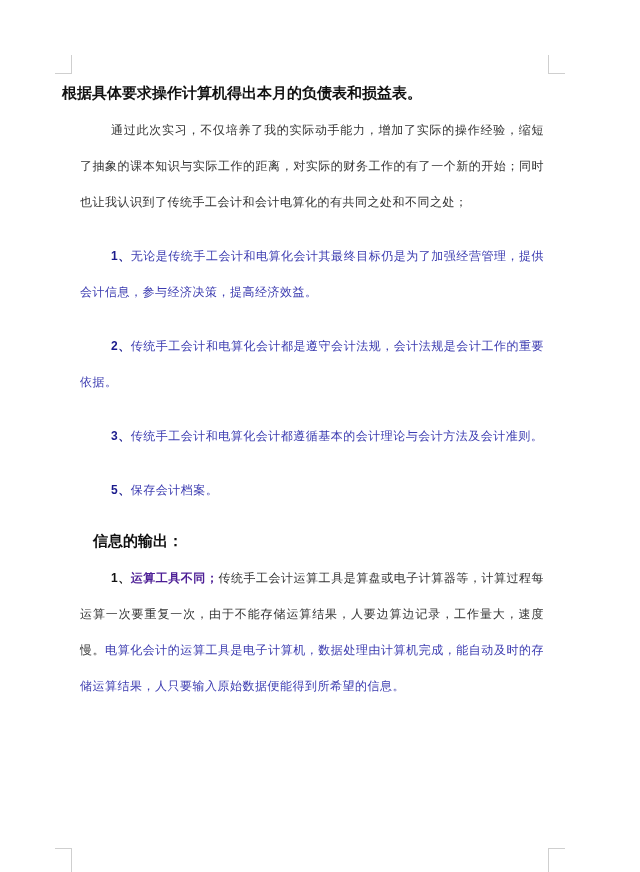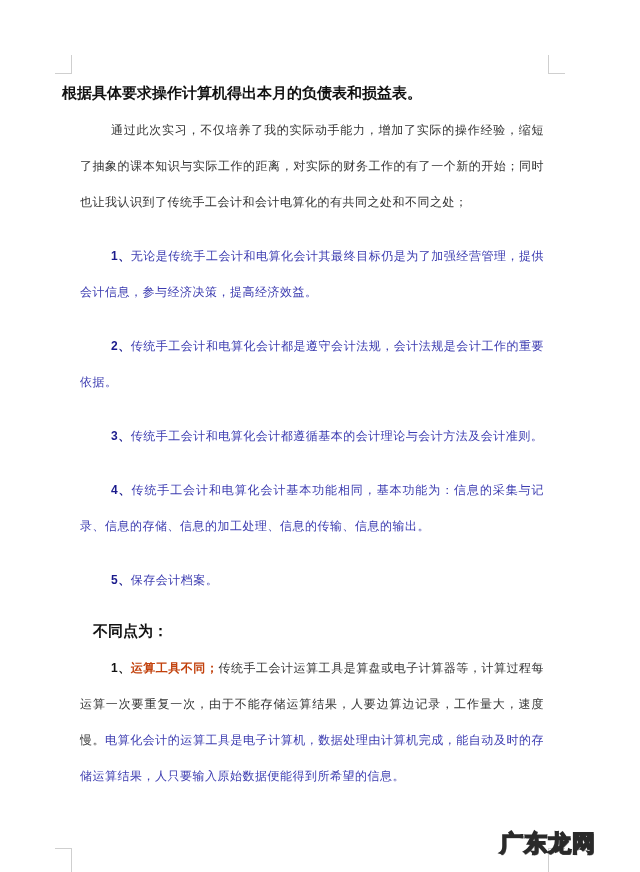--- a/index.html
+++ b/index.html
@@ -100,7 +100,6 @@
 
     <p class="para indent blue gap-top"><span class="num">3、</span><span>传统手工会计和电算化会计都遵循基本的会计理论与会计方法及会计准则。</span></p>
 
-    <p class="para indent blue gap-top"><span class="num">4、</span><span>传统手工会计和电算化会计基本功能相同，基本功能为：信息的采集与记录、信息的存储、信息的加工处理、信息的传输、信息的输出。</span></p>
 
     <p class="para indent blue gap-top"><span class="num">5、</span><span>保存会计档案。</span></p>
 

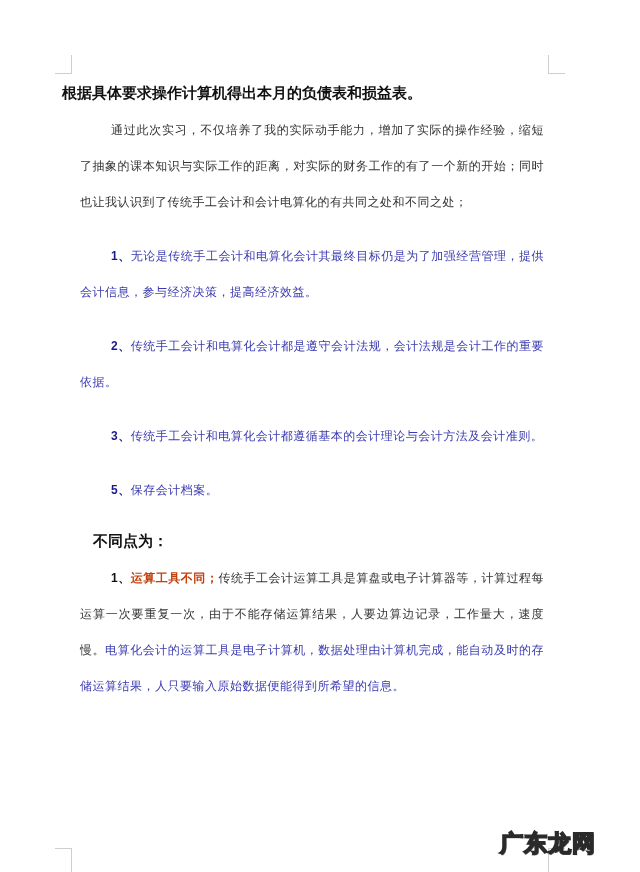--- a/index.html
+++ b/index.html
@@ -104,7 +104,7 @@
     <p class="para indent blue gap-top"><span class="num">5、</span><span>保存会计档案。</span></p>
 
 
-    <p class="heading-line indent gap-top">不同点为：</p>
+    <p class="heading-line indent gap-top">信息的输出：</p>
 
     <p class="para indent gap-top"><span class="black-num">1、</span><span class="bold">运算工具不同；</span><span>传统手工会计运算工具是算盘或电子计算器等，计算过程每运算一次要重复一次，由于不能存储运算结果，人要边算边记录，工作量大，速度慢。</span><span class="blue">电算化会计的运算工具是电子计算机，数据处理由计算机完成，能自动及时的存储运算结果，人只要输入原始数据便能得到所希望的信息。</span></p>
   </div>

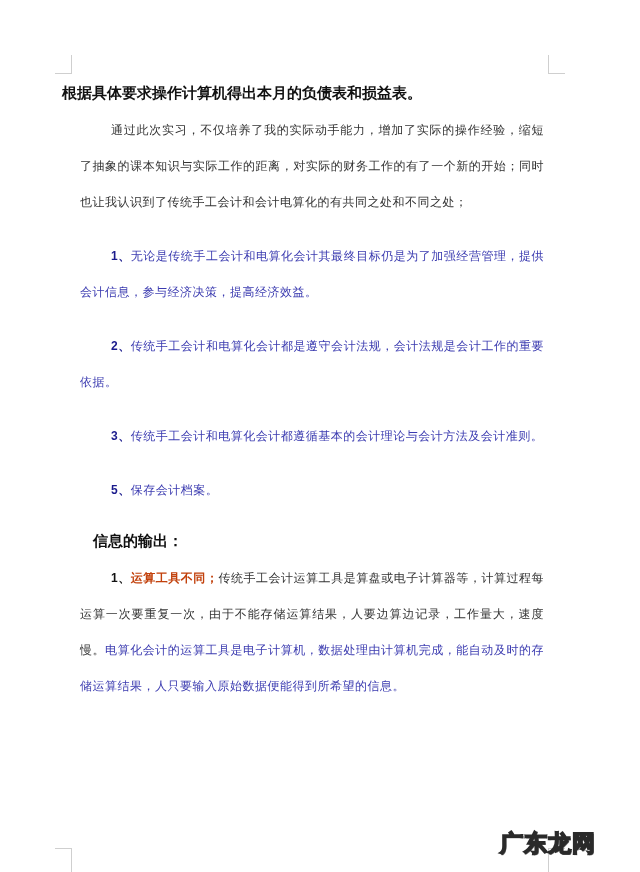--- a/index.html
+++ b/index.html
@@ -45,7 +45,7 @@
       text-align: justify;
     }
     .indent { text-indent: 31px; }
-    .bold { font-weight: bold; color: #c2410c; }
+    .bold { font-weight: bold; color: #4c1d95; }
     .heading-line {
       margin: 0;
       font-size: 15px;

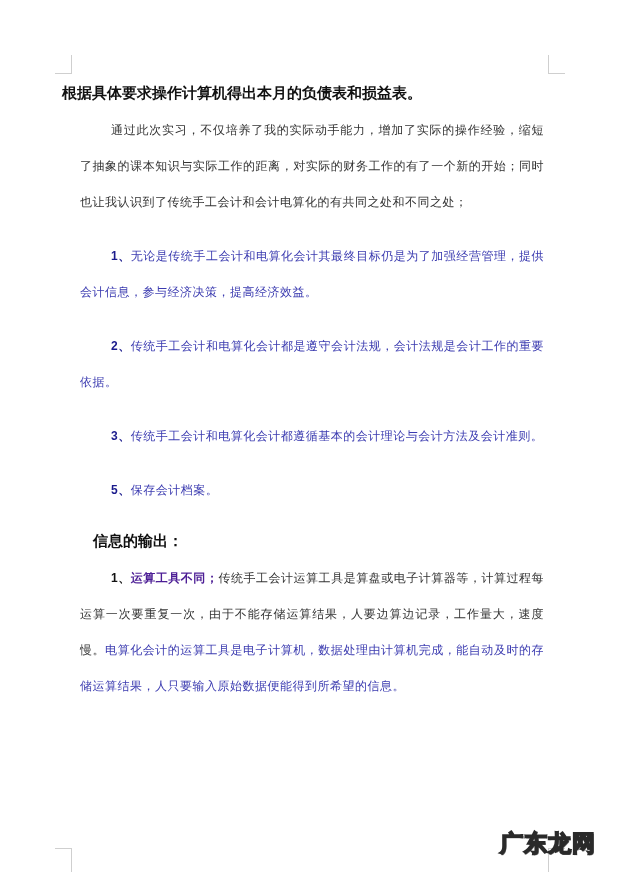--- a/index.html
+++ b/index.html
@@ -109,7 +109,6 @@
     <p class="para indent gap-top"><span class="black-num">1、</span><span class="bold">运算工具不同；</span><span>传统手工会计运算工具是算盘或电子计算器等，计算过程每运算一次要重复一次，由于不能存储运算结果，人要边算边记录，工作量大，速度慢。</span><span class="blue">电算化会计的运算工具是电子计算机，数据处理由计算机完成，能自动及时的存储运算结果，人只要输入原始数据便能得到所希望的信息。</span></p>
   </div>
 
-  <div class="watermark">广东龙网</div>
 </div>
 
 </body></html>

